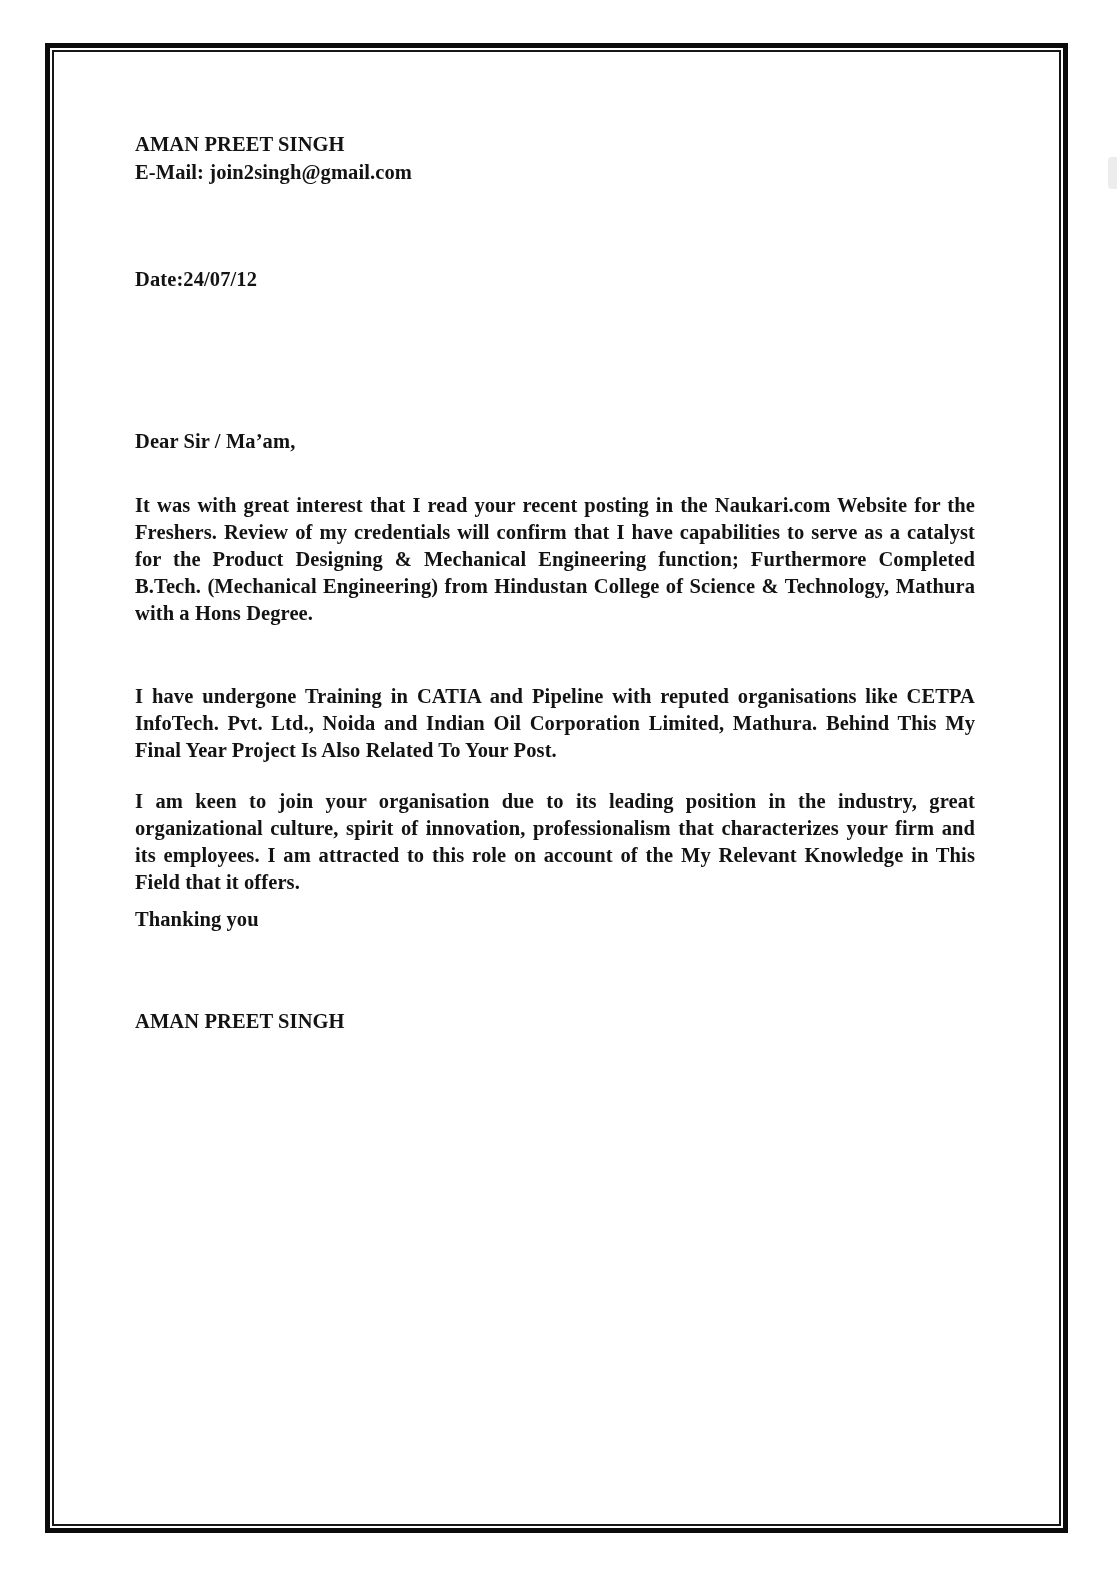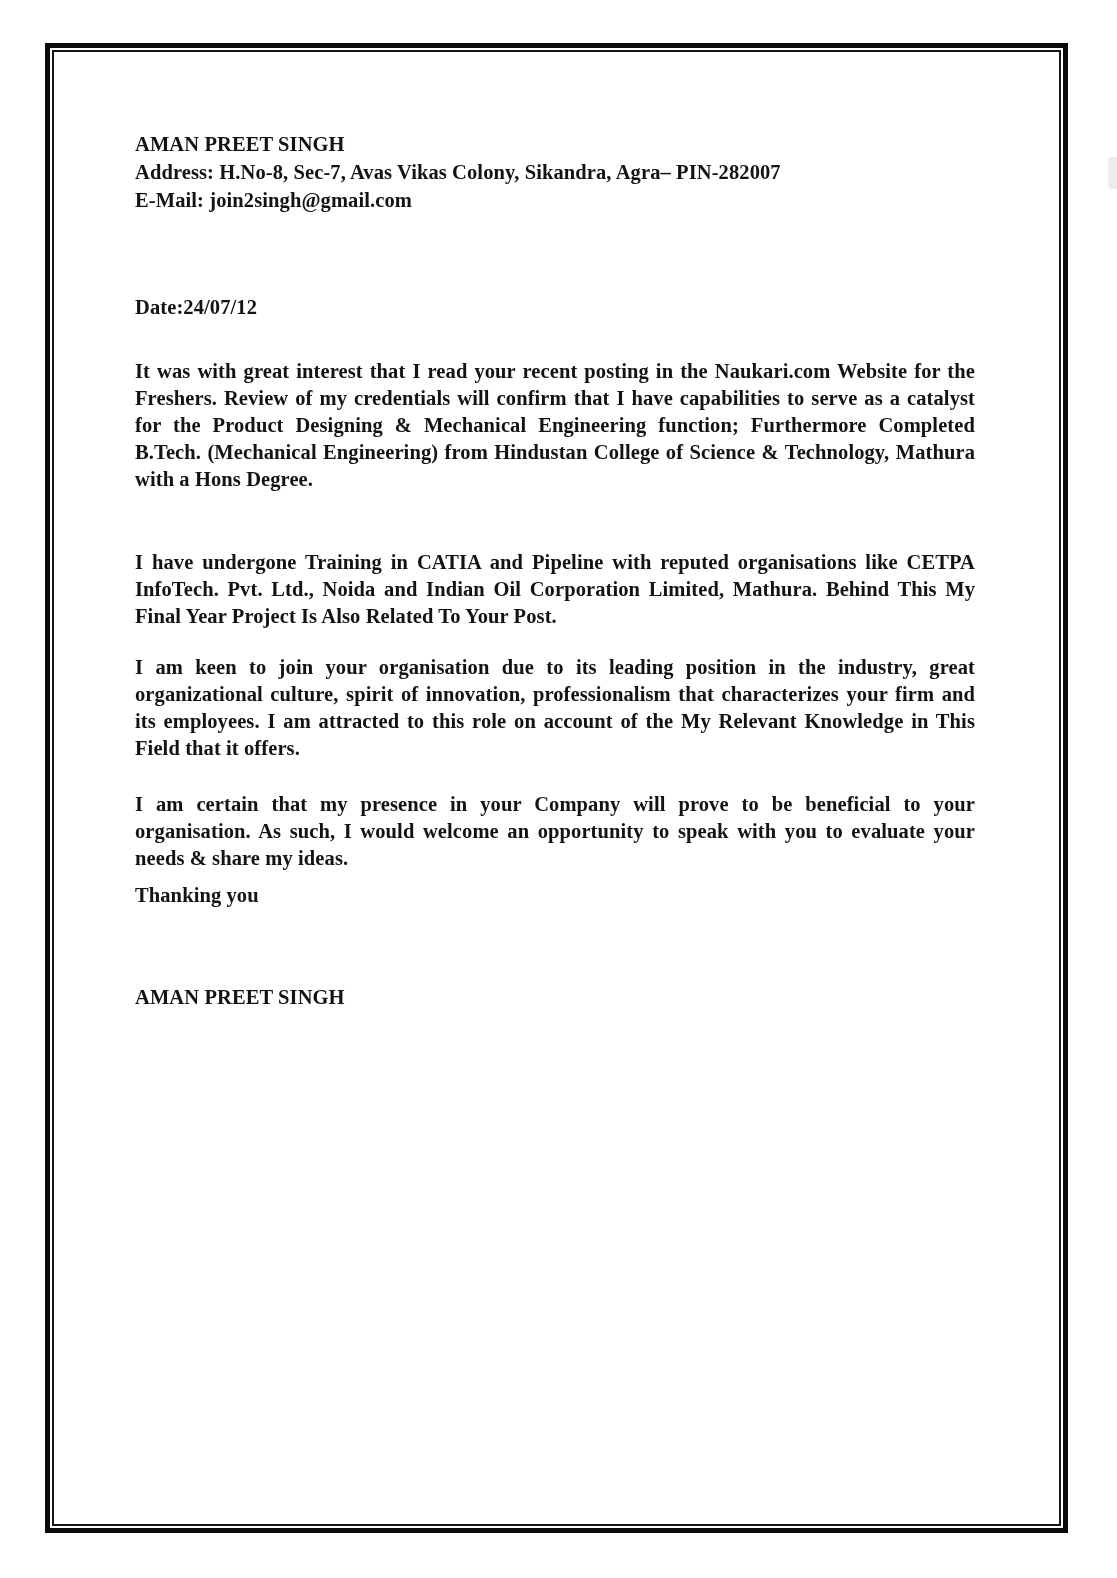--- a/index.html
+++ b/index.html
@@ -69,7 +69,6 @@
 
         <header class="sender">
           <div class="line">AMAN PREET SINGH</div>
-          <div class="line">Address: H.No-8, Sec-7, Avas Vikas Colony, Sikandra, Agra– PIN-282007</div>
           <div class="line">E-Mail: join2singh@gmail.com</div>
         </header>
 

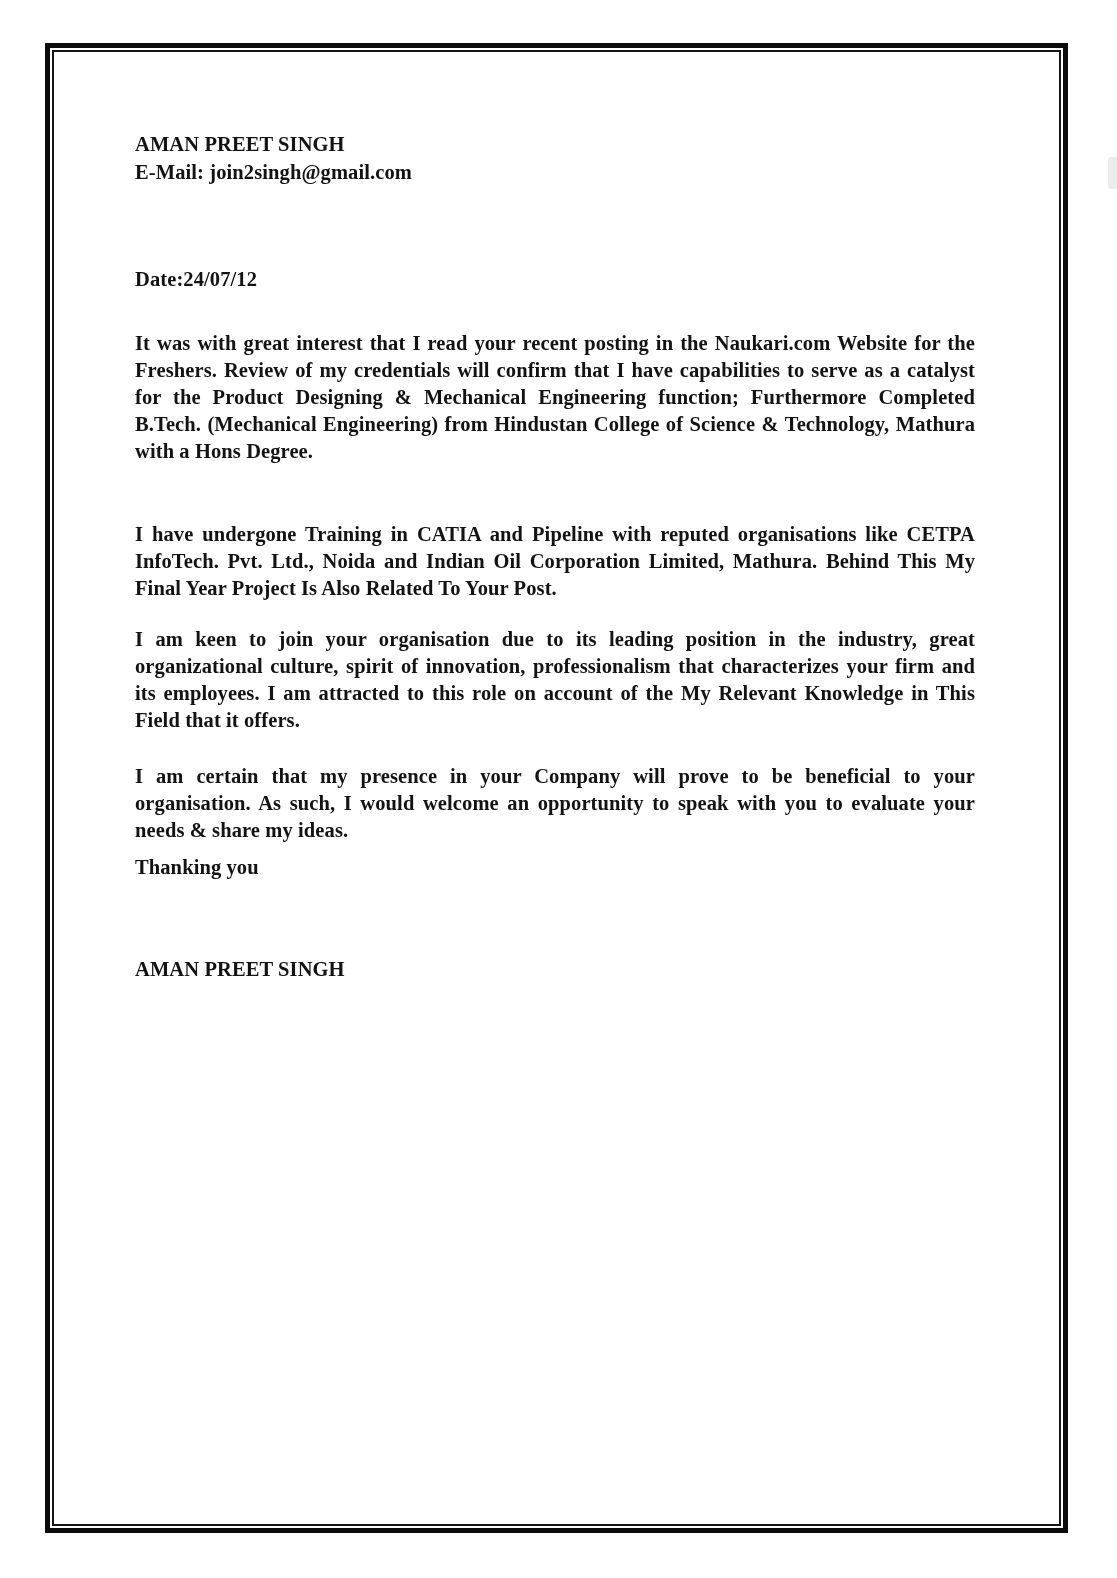--- a/index.html
+++ b/index.html
@@ -74,6 +74,7 @@
 
         <div class="date">Date:24/07/12</div>
 
+        <div class="salutation">Dear Sir / Ma’am,</div>
 
         <p class="para p1">It was with great interest that I read your recent posting in the Naukari.com Website for the Freshers. Review of my credentials will confirm that I have capabilities to serve as a catalyst for the Product Designing &amp; Mechanical Engineering function; Furthermore Completed B.Tech. (Mechanical Engineering) from Hindustan College of Science &amp; Technology, Mathura with a Hons Degree.</p>
 

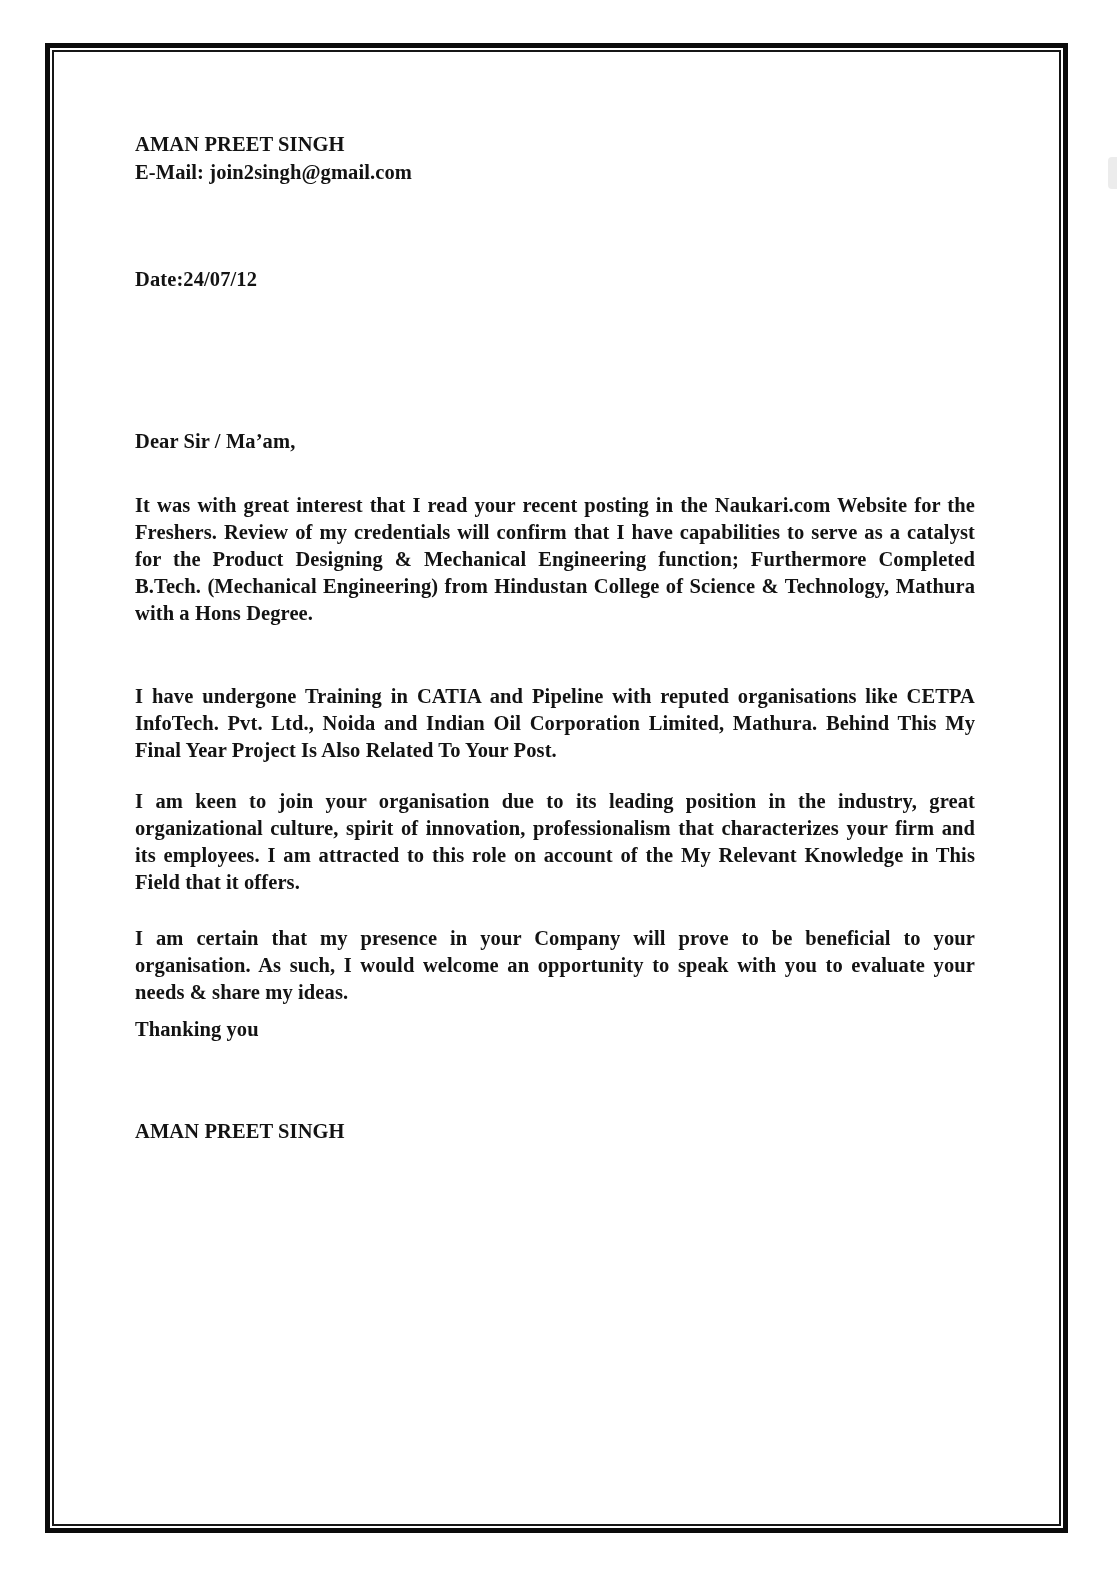--- a/index.html
+++ b/index.html
@@ -82,7 +82,6 @@
 
         <p class="para p3">I am keen to join your organisation due to its leading position in the industry, great organizational culture, spirit of innovation, professionalism that characterizes your firm and its employees. I am attracted to this role on account of the My Relevant Knowledge in This Field that it offers.</p>
 
-        <p class="para p4">I am certain that my presence in your Company will prove to be beneficial to your organisation. As such, I would welcome an opportunity to speak with you to evaluate your needs &amp; share my ideas.</p>
 
         <div class="closing">Thanking you</div>
 

